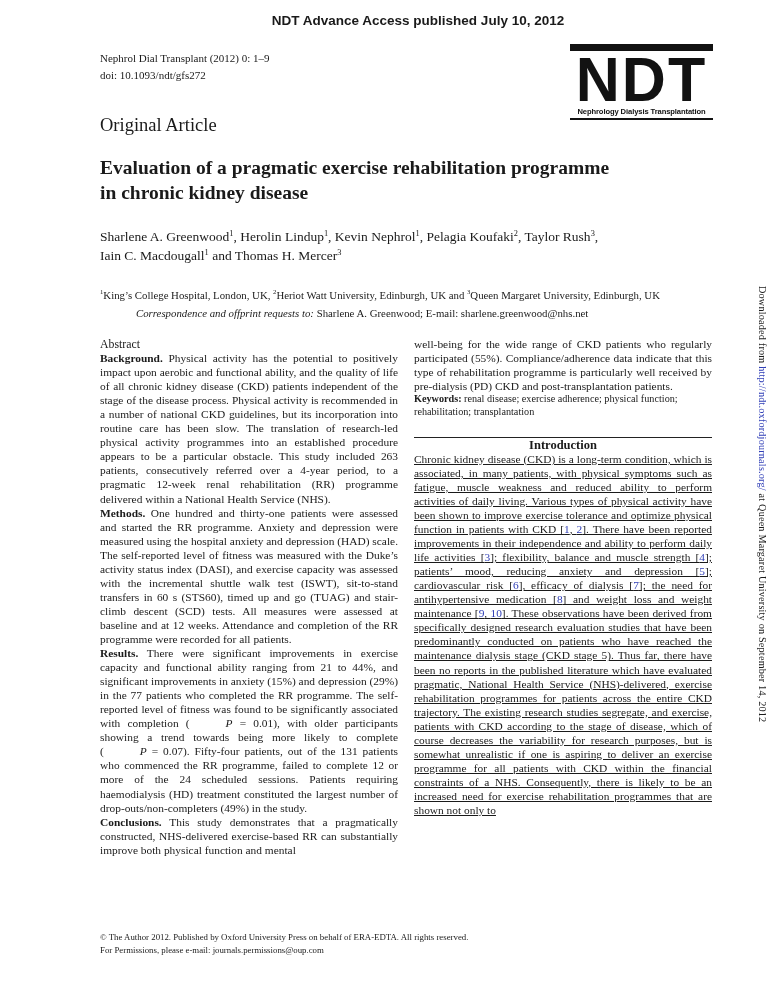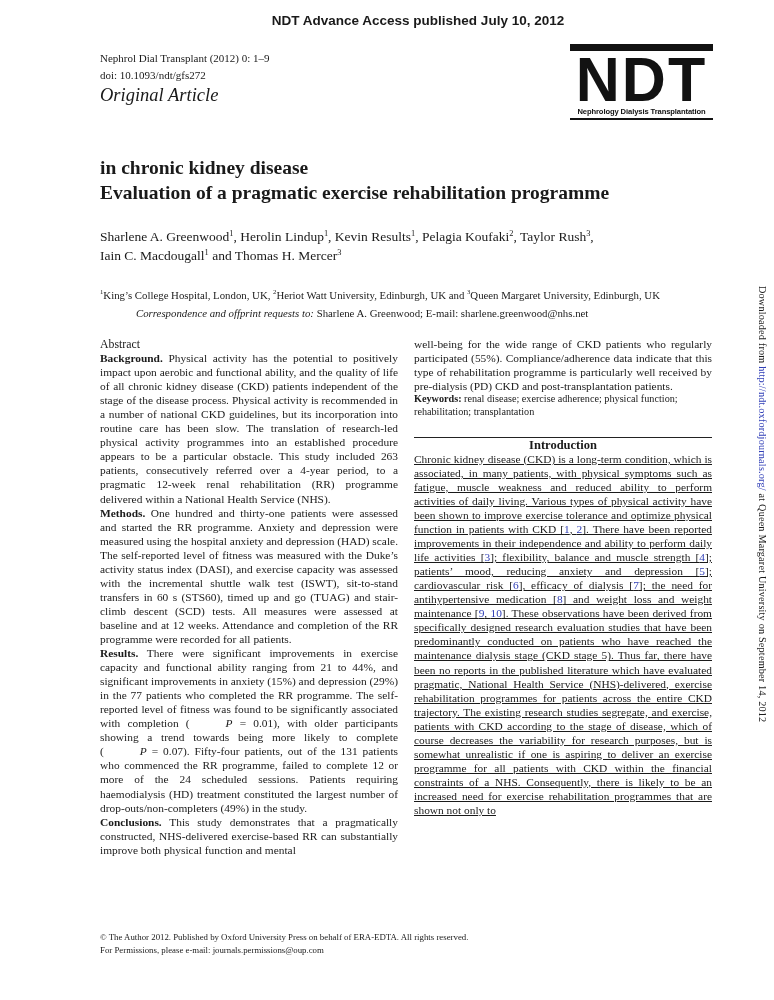--- a/index.html
+++ b/index.html
@@ -20,7 +20,7 @@
              letter-spacing:-0.1px;white-space:nowrap;text-align:center;color:#121212;
              border-bottom:2px solid #121212;padding-bottom:2px;margin-top:2px;}
 
-  .article-type{position:absolute;left:100px;top:85px;font-style:italic;font-size:18.5px;}
+  .article-type{position:absolute;left:100px;top:115px;font-size:18.5px;}
 
   .title{position:absolute;left:100px;top:155px;font-weight:bold;font-size:19.5px;line-height:1.3;}
 

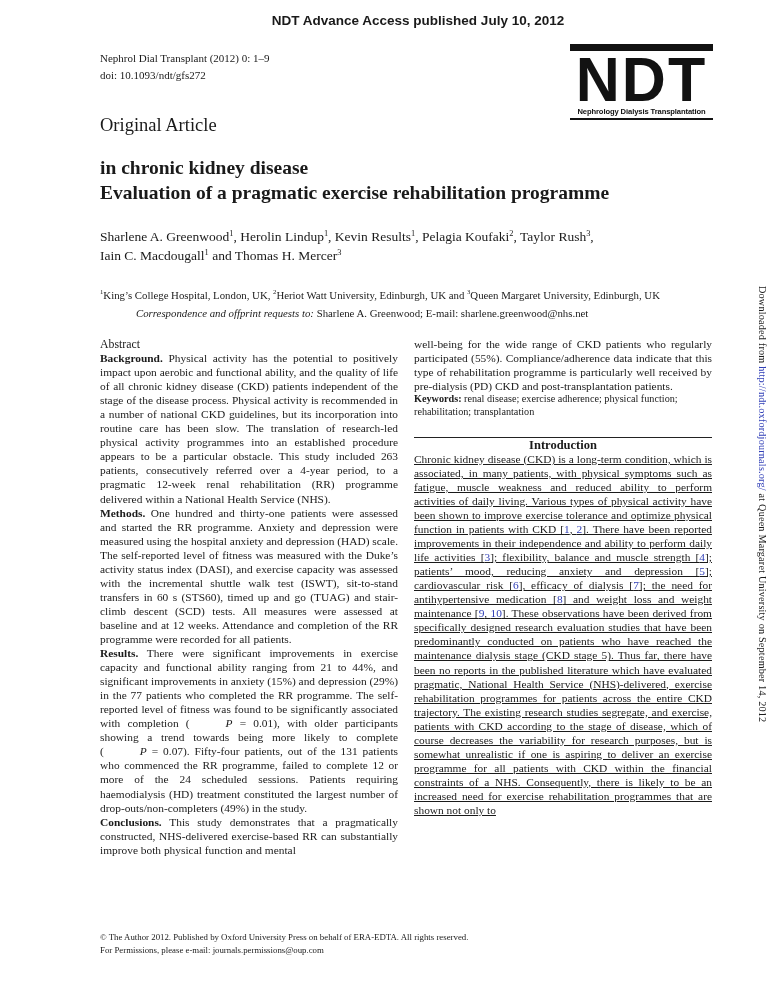--- a/index.html
+++ b/index.html
@@ -70,8 +70,8 @@
   <div class="article-type">Original Article</div>
 
   <div class="title">
+    <div>Evaluation of a pragmatic exercise rehabilitation programme</div>
     <div>in chronic kidney disease</div>
-    <div>Evaluation of a pragmatic exercise rehabilitation programme</div>
   </div>
 
   <div class="authors">

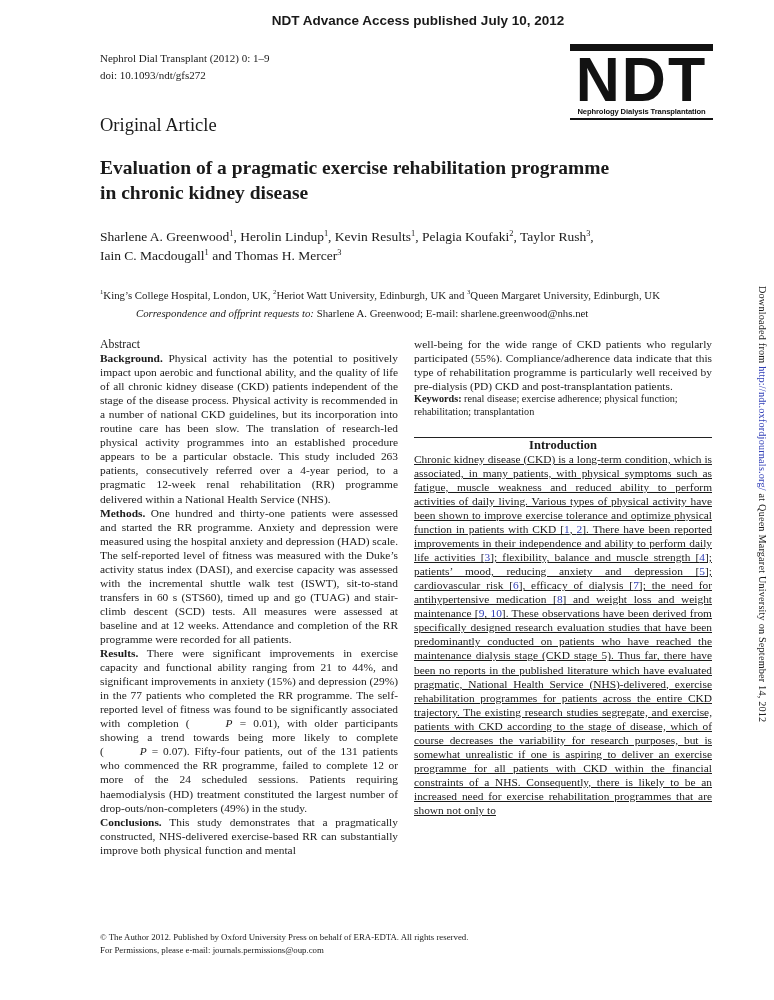--- a/index.html
+++ b/index.html
@@ -75,7 +75,7 @@
   </div>
 
   <div class="authors">
-    <div><span>Sharlene A. Greenwood</span><span class="run-sup">1</span><span>, Herolin Lindup</span><span class="run-sup">1</span><span>, Kevin Results</span><span class="run-sup">1</span><span>, Pelagia Koufaki</span><span class="run-sup">2</span><span>, Taylor Rush</span><span class="run-sup">3</span><span>,</span></div>
+    <div><span>Sharlene A. Greenwood</span><span class="run-sup">1</span><span>, Herolin Lindup</span><span class="run-sup">1</span><span>, Kevin Nephrol</span><span class="run-sup">1</span><span>, Pelagia Koufaki</span><span class="run-sup">2</span><span>, Taylor Rush</span><span class="run-sup">3</span><span>,</span></div>
     <div><span>Iain C. Macdougall</span><span class="run-sup">1</span><span> and Thomas H. Mercer</span><span class="run-sup">3</span></div>
   </div>
 

